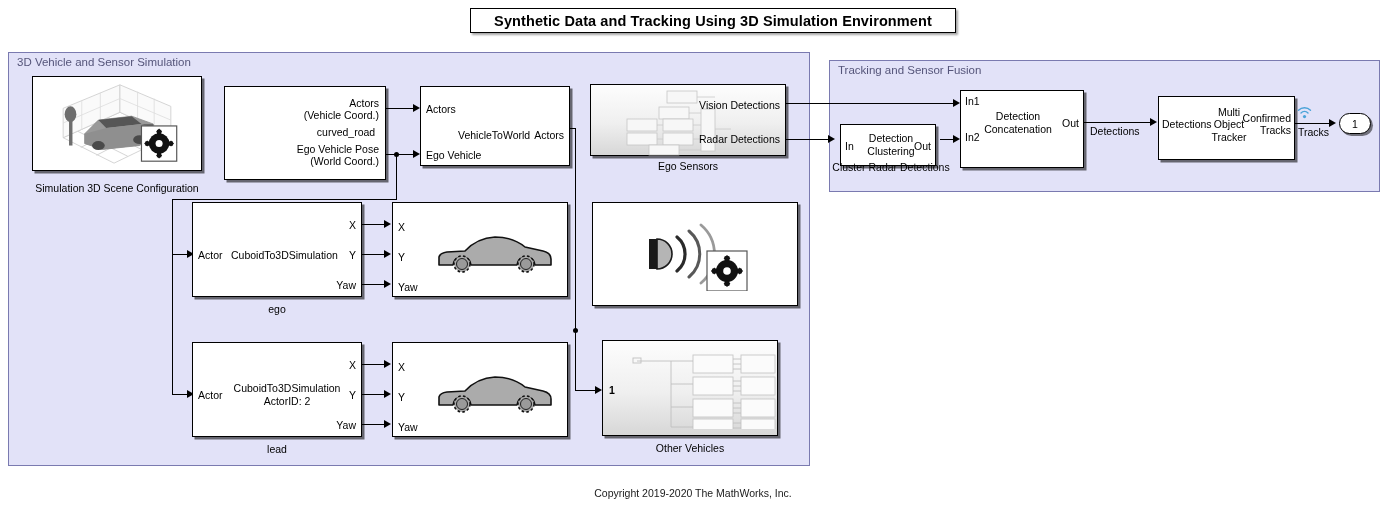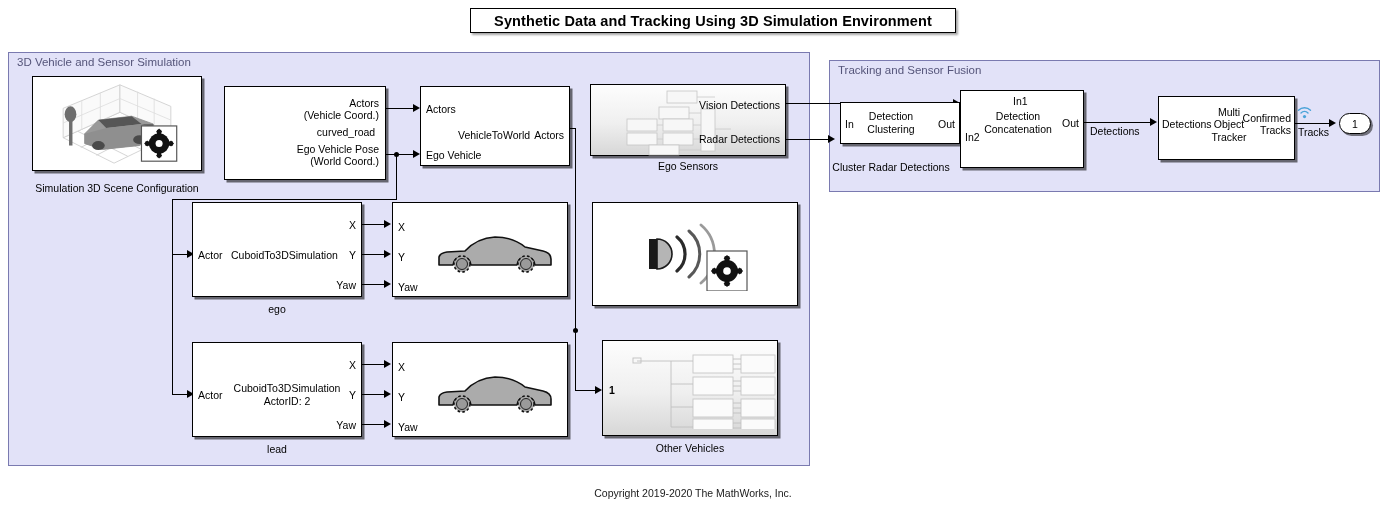--- a/index.html
+++ b/index.html
@@ -369,7 +369,7 @@
   <div class="abs blabel" style="left:828px;top:161px;width:126px;">Cluster Radar Detections</div>
 
   <div class="abs blk" style="left:960px;top:90px;width:124px;height:78px;">
-    <div class="ptxt" style="left:4px;top:4px;margin-left:48px;">In1</div>
+    <div class="ptxt" style="left:4px;top:4px;">In1</div>
     <div class="ptxt" style="left:4px;top:40px;">In2</div>
     <div class="ctr" style="left:10px;top:19px;width:94px;">Detection</div>
     <div class="ctr" style="left:6px;top:32px;width:102px;">Concatenation</div>

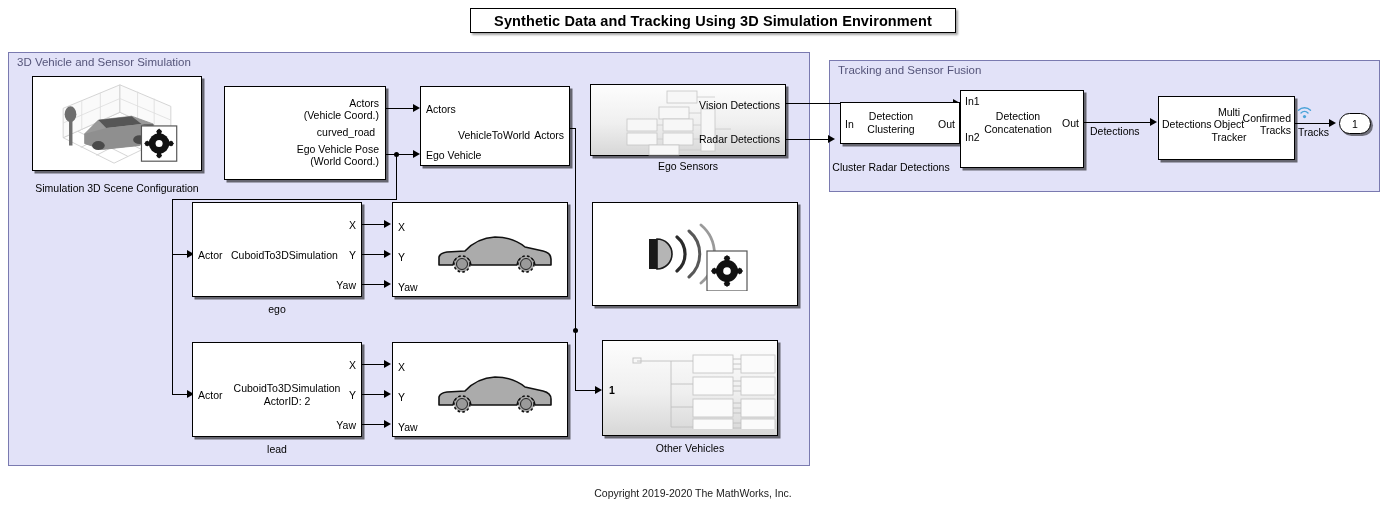--- a/index.html
+++ b/index.html
@@ -360,7 +360,7 @@
   </div>
   <div class="abs blabel" style="left:602px;top:442px;width:176px;">Other Vehicles</div>
 
-  <div class="abs blk" style="left:840px;top:102px;width:120px;height:42px;">
+  <div class="abs blk" style="left:840px;top:124px;width:96px;height:42px;">
     <div class="ptxt" style="left:4px;top:15px;">In</div>
     <div class="ctr" style="left:18px;top:7px;width:64px;">Detection</div>
     <div class="ctr" style="left:18px;top:20px;width:64px;">Clustering</div>

